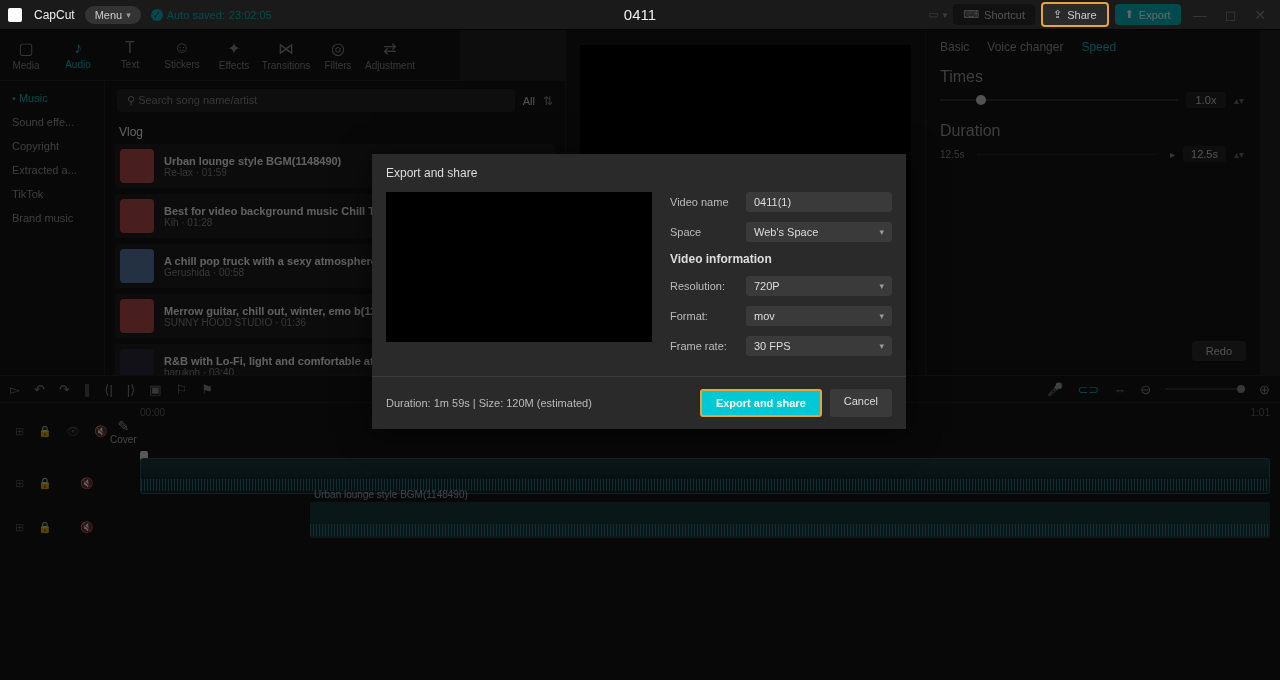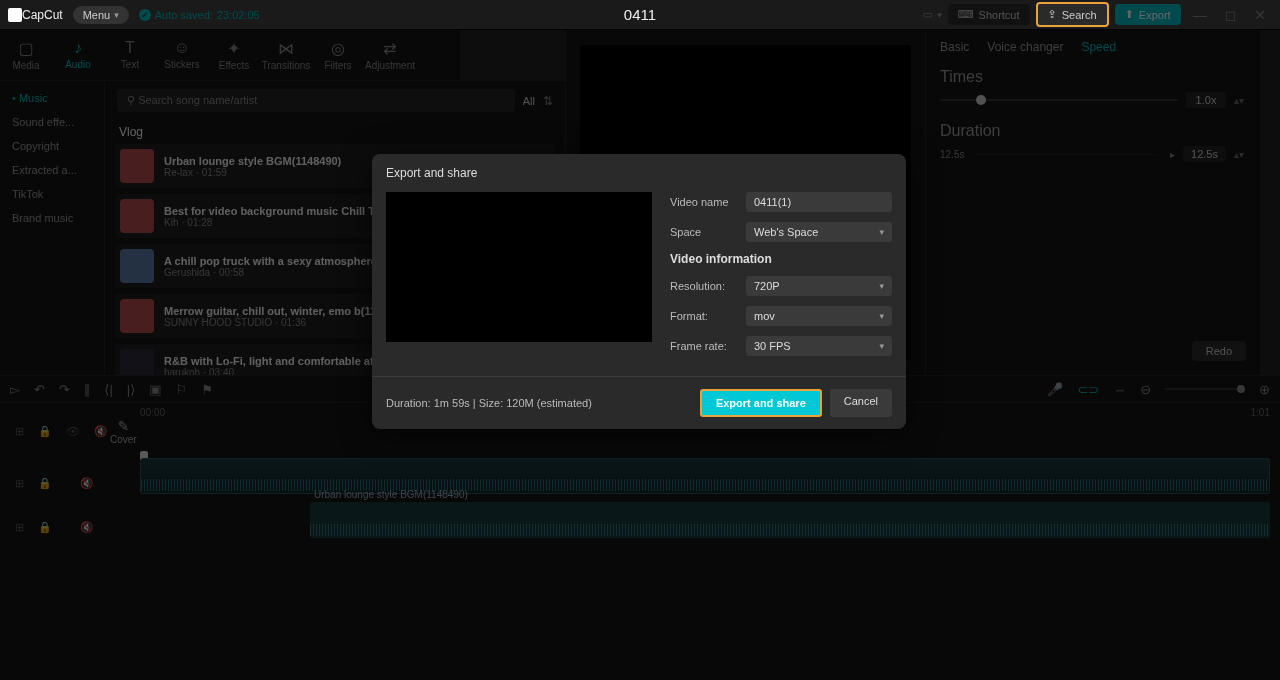--- a/index.html
+++ b/index.html
@@ -6,7 +6,7 @@
 body { background: #0d0d0d; color: #ccc; width: 1280px; height: 680px; overflow: hidden; position: relative; font-size: 12px; }
 
 .topbar { height: 30px; background: #1a1a1a; display: flex; align-items: center; padding: 0 8px; border-bottom: 1px solid #000; }
-.logo { display: flex; align-items: center; gap: 0; color: #eee; font-size: 12px; font-weight: 500; }
+.logo { display: flex; align-items: center; gap: 12px; color: #eee; font-size: 12px; font-weight: 500; }
 .logo-icon { width: 14px; height: 14px; background: #fff; border-radius: 2px; display:inline-block; }
 .menu-btn { background: #333; color: #ccc; padding: 3px 10px; border-radius: 9px; margin-left: 10px; font-size: 11px; display:flex; align-items:center; gap:4px; }
 .autosaved { margin-left: 10px; color: #00b8c4; font-size: 11px; display:flex; align-items:center; gap:4px; }

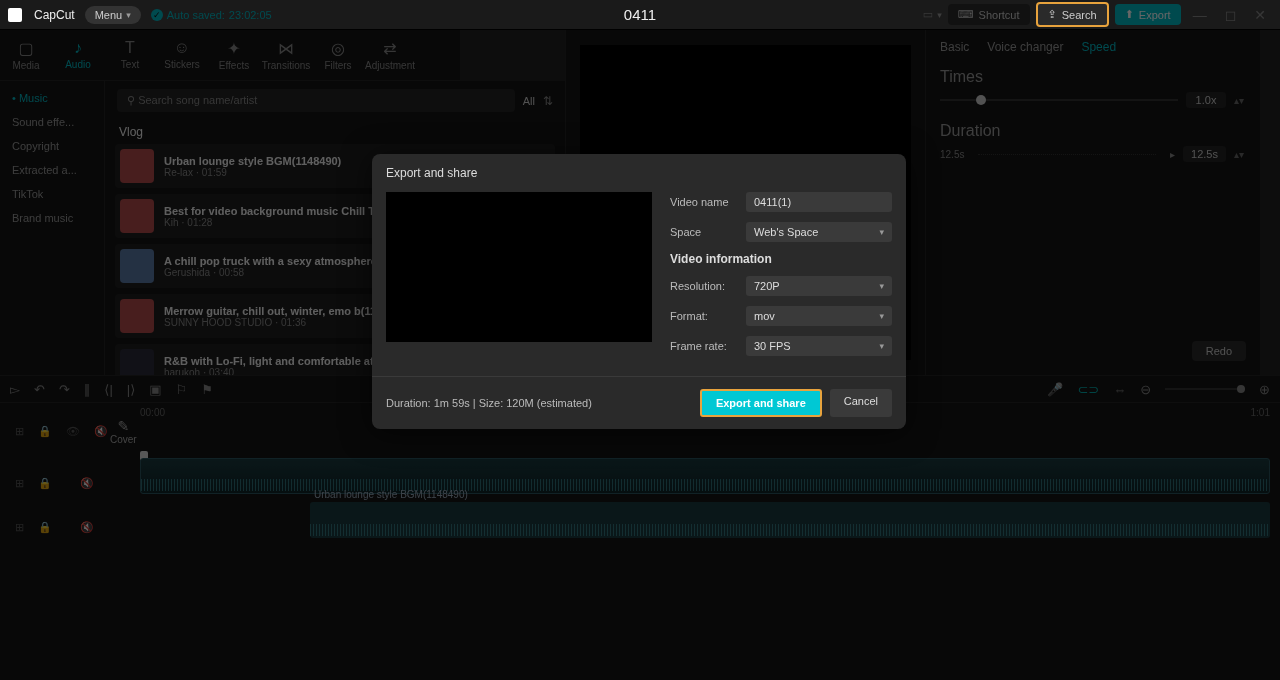--- a/index.html
+++ b/index.html
@@ -129,7 +129,7 @@
     </div>
     <div class="btn share">
       <span>⇪</span>
-      <span>Search</span>
+      <span>Share</span>
     </div>
     <div class="btn export dim">
       <span>⬆</span>

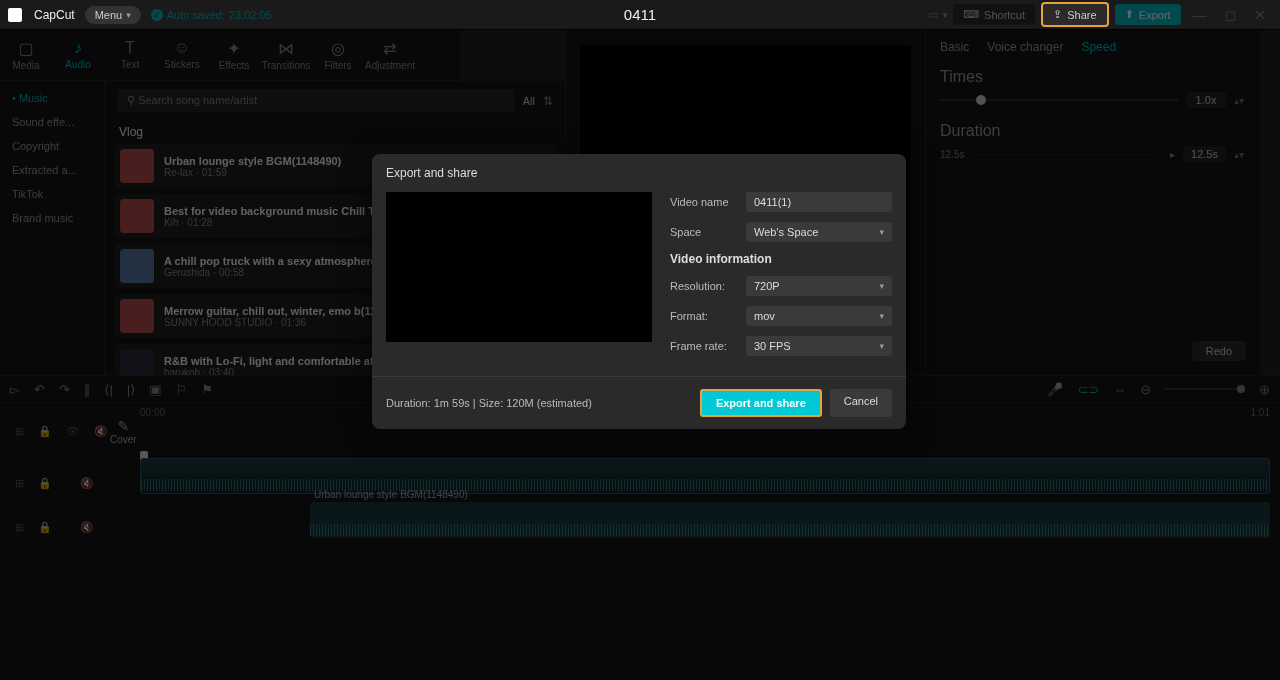--- a/index.html
+++ b/index.html
@@ -83,7 +83,7 @@
 .playhead-knob { position:absolute; left:140px; top:48px; width:8px; height:10px; background:#ddd; border-radius:2px; }
 
 
-.modal { position:absolute; left:372px; top:154px; width:534px; background:#2a2a2a; border-radius:8px; box-shadow:0 4px 30px rgba(0,0,0,.6); z-index:50; }
+.modal { position:absolute; left:372px; top:154px; width:534px; background:#2a2a2a; border-radius:0; box-shadow:0 4px 30px rgba(0,0,0,.6); z-index:50; }
 .modal-head { padding:12px 14px; color:#ddd; font-size:12px; }
 .modal-body { display:flex; padding:0 14px 10px; gap:18px; }
 .preview { width:266px; height:150px; background:#000; }

